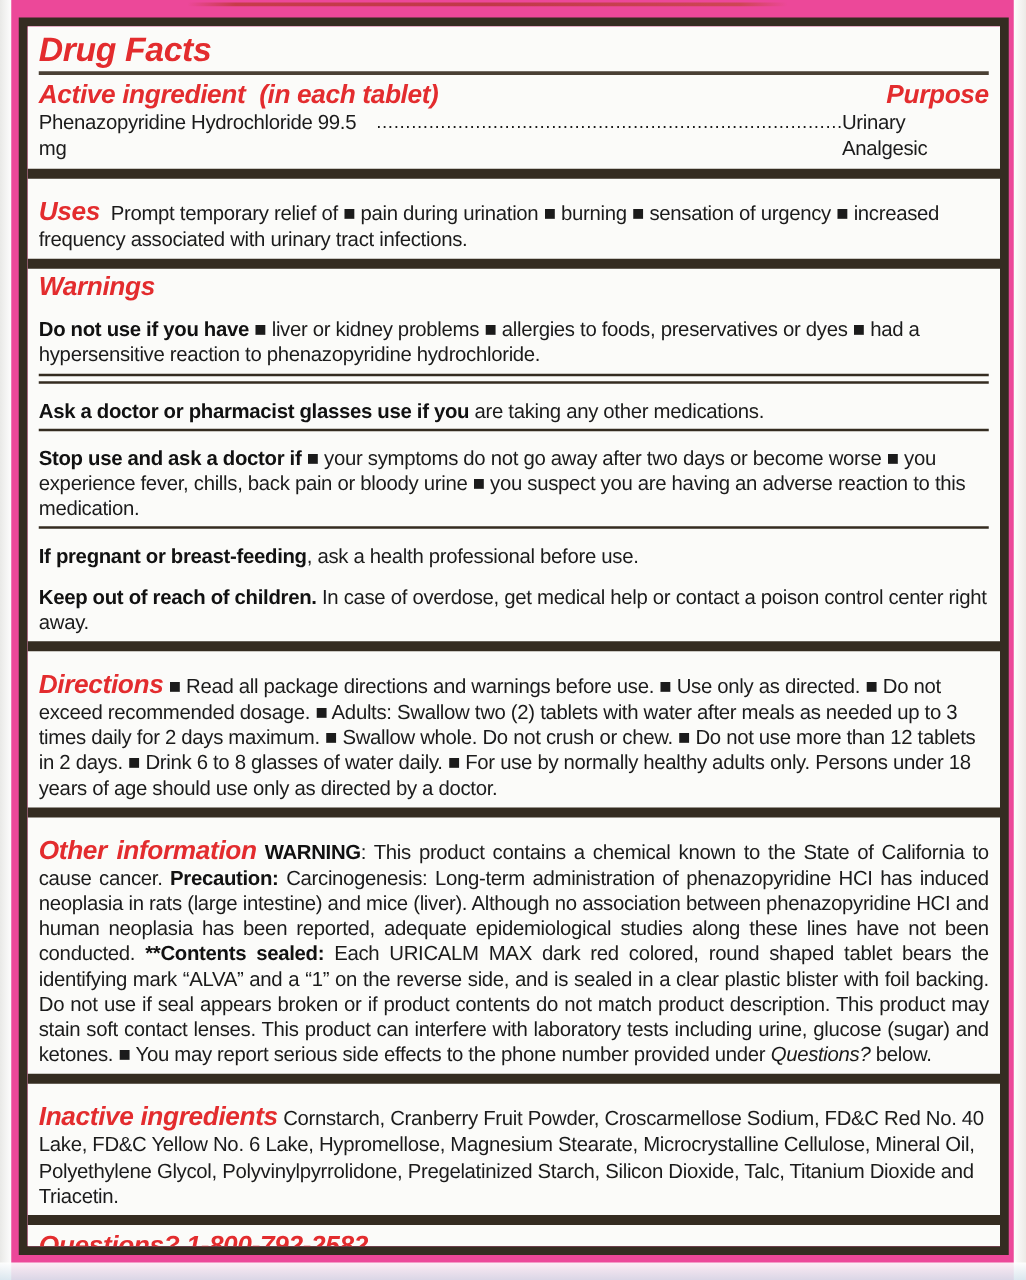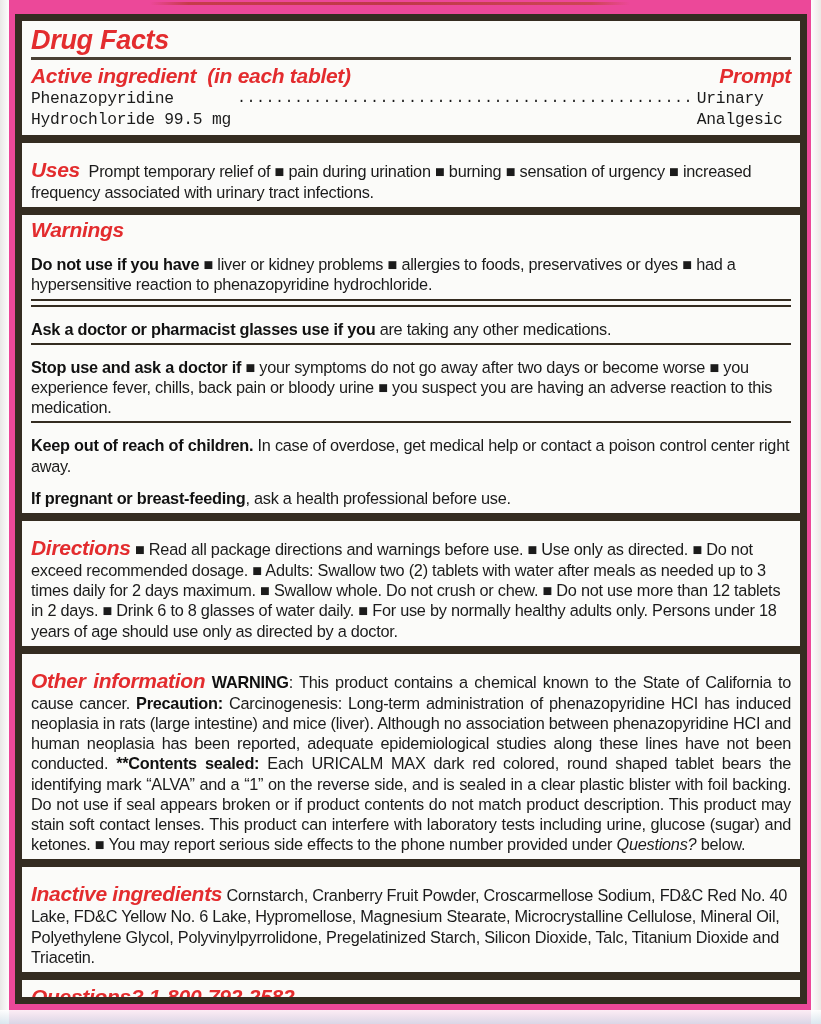--- a/index.html
+++ b/index.html
@@ -203,7 +203,7 @@
       <div class="section" style="padding-top:0;">
         <div class="ai-head-row">
           <span class="red-head sect-head left"><span>Active ingredient</span>&nbsp; <span>(in each tablet)</span></span>
-          <span class="red-head sect-head right">Prompt</span>
+          <span class="red-head sect-head right">Purpose</span>
         </div>
         <div class="ai-line">
           <span>Phenazopyridine Hydrochloride 99.5 mg</span>

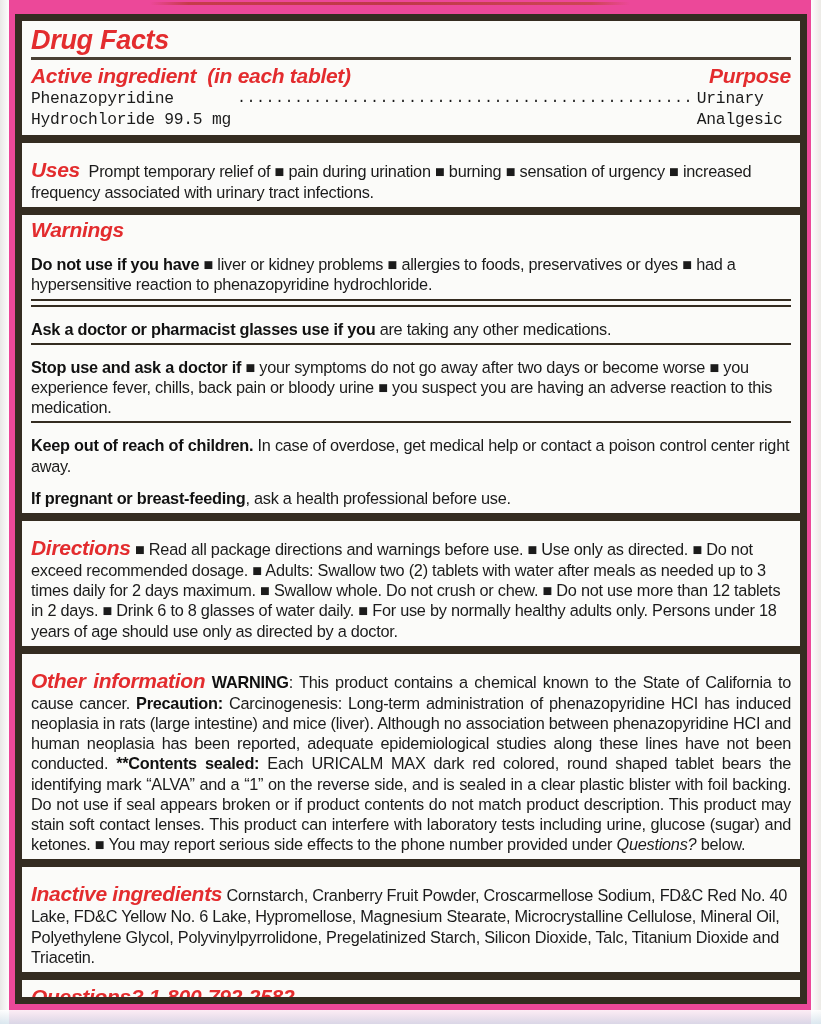--- a/index.html
+++ b/index.html
@@ -145,7 +145,6 @@
     line-height: 21px;
     color: #1b1b1b;
     letter-spacing: -0.25px;
-    font-family: Liberation Mono, monospace;
   }
   .ai-line .lead {
     flex: 1 1 auto;

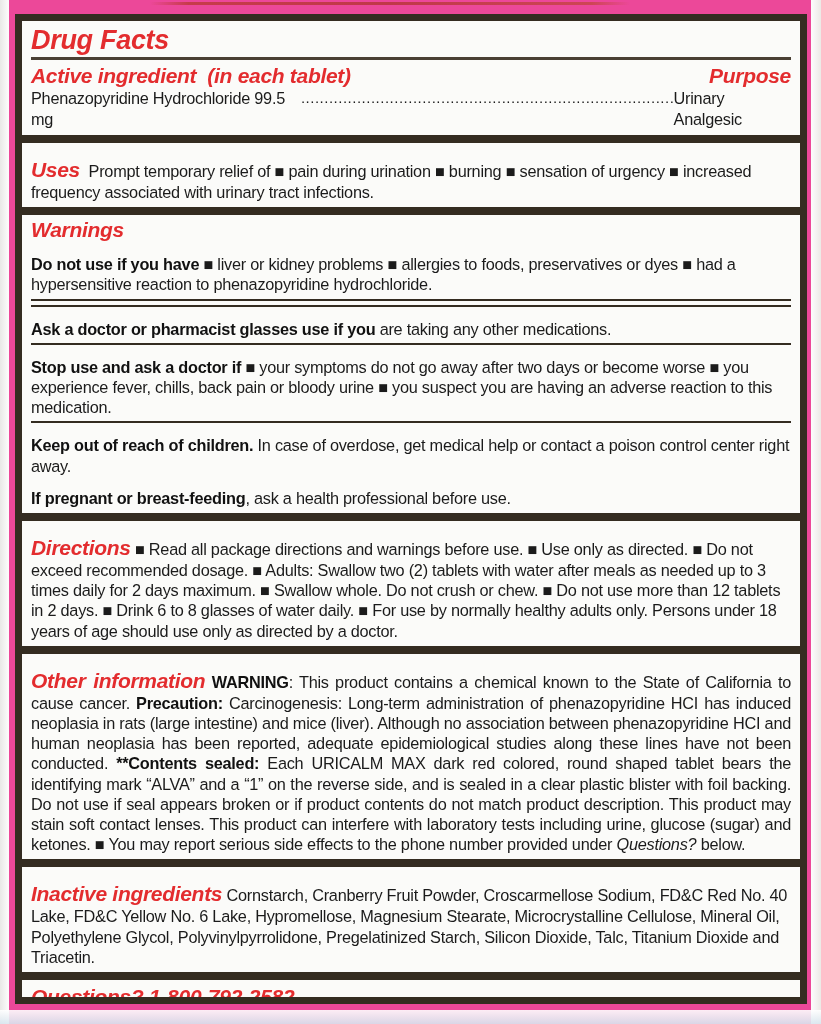--- a/index.html
+++ b/index.html
@@ -237,8 +237,8 @@
 
         <div class="rule"></div>
 
+        <div class="body"><b>If pregnant or breast-feeding</b><span>, ask a health professional before use.</span></div>
         <div class="body"><b>Keep out of reach of children.</b><span>  In case of overdose, get medical help or contact a poison control center right away.</span></div>
-        <div class="body"><b>If pregnant or breast-feeding</b><span>, ask a health professional before use.</span></div>
       </div>
 
       <div class="bar"></div>

